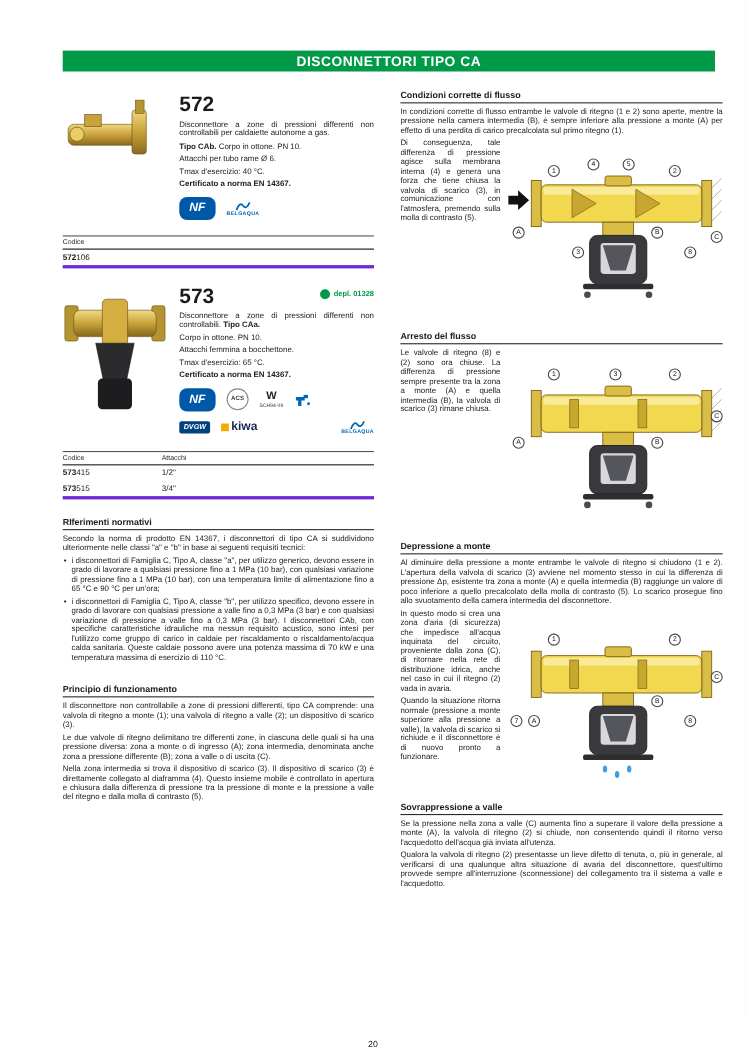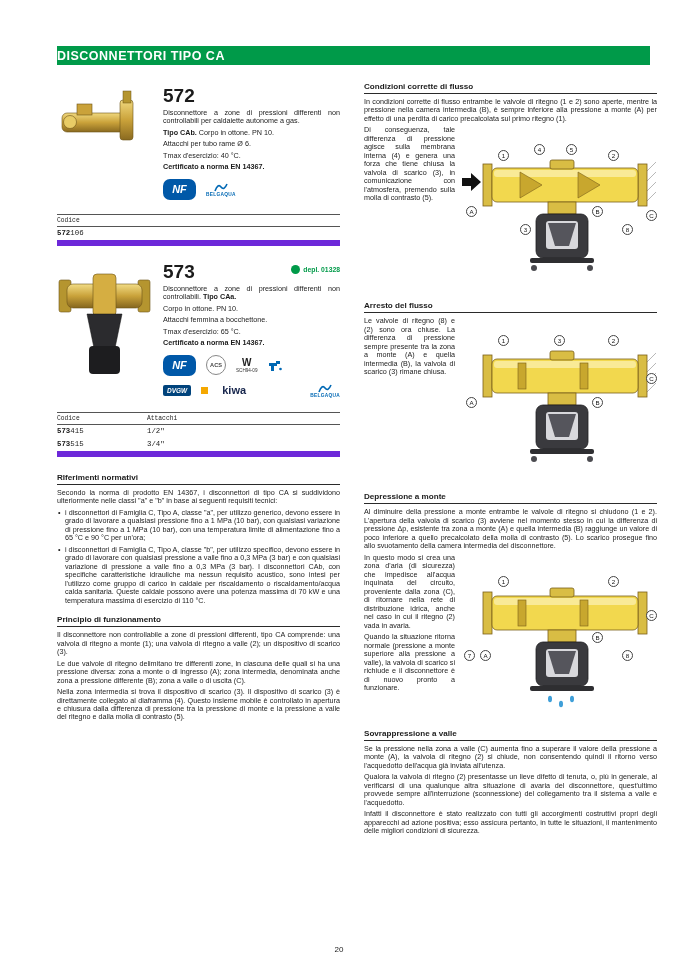--- a/index.html
+++ b/index.html
@@ -11,7 +11,7 @@
   }
   .hbar {
     position:absolute; left:57px; top:46px; width:593px; height:19px;
-    background:#009a49; display:flex; align-items:center; justify-content:flex-start;
+    background:#009a49; display:flex; align-items:center; justify-content:center;
   }
   .hbar span { color:#fff; font-weight:700; font-size:12.5px; letter-spacing:.5px; }
   .colL { position:absolute; left:57px; top:86px; width:283px; }

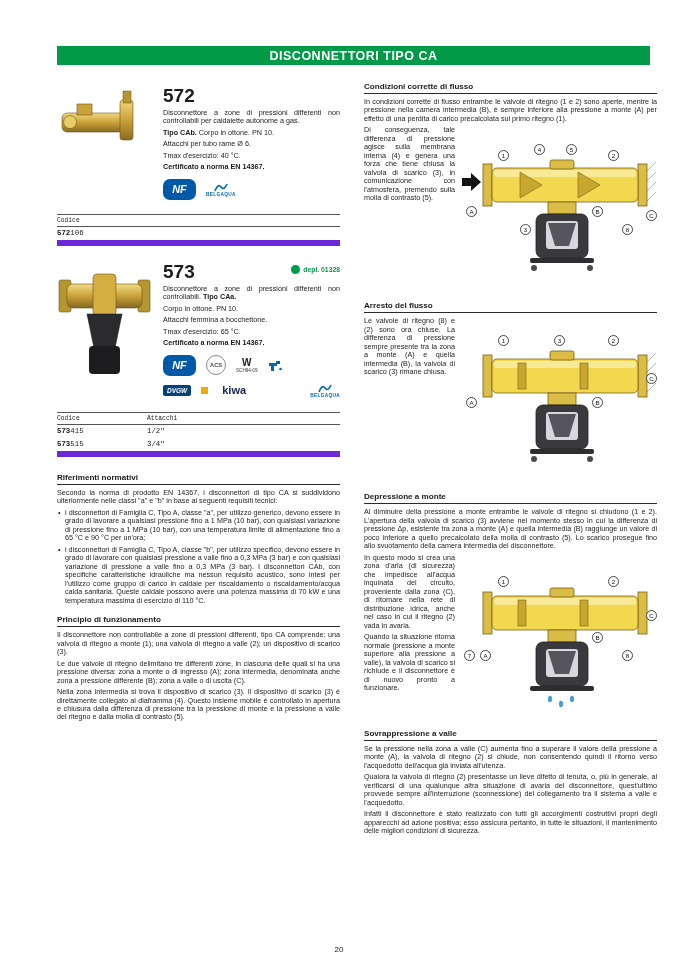--- a/index.html
+++ b/index.html
@@ -51,7 +51,7 @@
   .kiwa .sq { width:7px; height:7px; background:#f5a800; display:inline-block; }
   .depl { color:#009a49; font-weight:700; font-size:6.8px; display:inline-flex; align-items:center; gap:3px; margin-top:3px; }
   .depl .ic { width:9px; height:9px; border-radius:50%; background:#009a49; flex:none; }
-  .tblwrap { border-top:1px solid #555; border-bottom:6px solid #6d28d9;font-family:Liberation Mono, monospace; }
+  .tblwrap { border-top:1px solid #555; border-bottom:3px solid #6d28d9; }
   table.tbl { width:100%; border-collapse:collapse; }
   table.tbl th {
     text-align:left; font-weight:400; font-size:6.3px; color:#222;

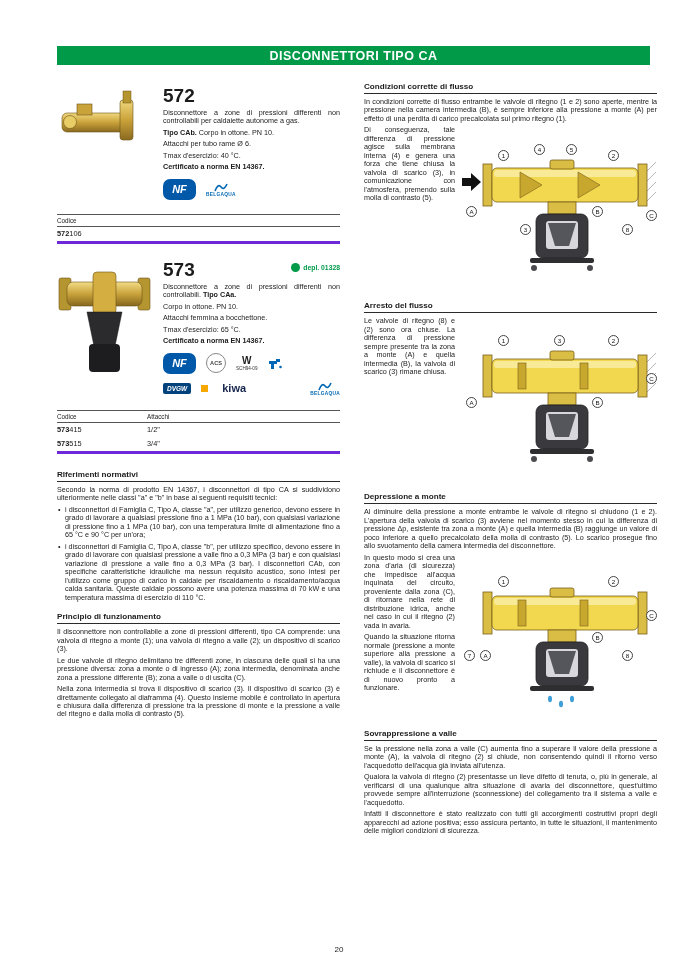--- a/index.html
+++ b/index.html
@@ -47,7 +47,7 @@
     background:#00437c; color:#fff; font-size:6.5px; font-weight:700;
     font-style:italic; padding:2px 4px; border-radius:2px;
   }
-  .kiwa { font-size:11px; font-weight:700; color:#16254c; display:flex; align-items:center; gap:14px; }
+  .kiwa { font-size:11px; font-weight:700; color:#16254c; display:flex; align-items:center; gap:2px; }
   .kiwa .sq { width:7px; height:7px; background:#f5a800; display:inline-block; }
   .depl { color:#009a49; font-weight:700; font-size:6.8px; display:inline-flex; align-items:center; gap:3px; margin-top:3px; }
   .depl .ic { width:9px; height:9px; border-radius:50%; background:#009a49; flex:none; }

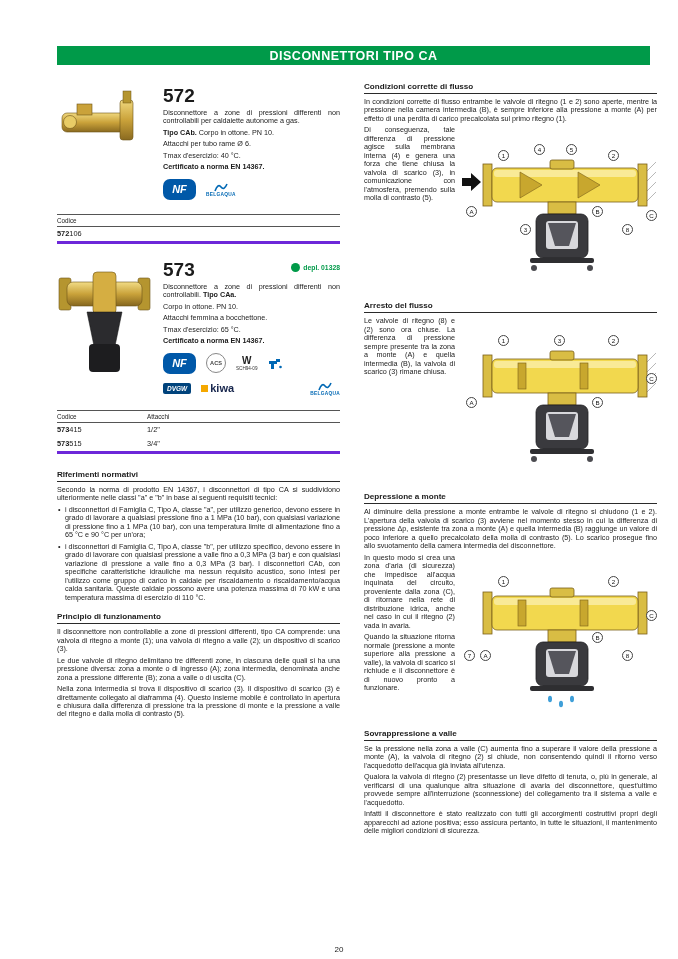--- a/index.html
+++ b/index.html
@@ -23,7 +23,7 @@
     font-size:8.1px; font-weight:700; border-bottom:1px solid #2a2a2a;
     padding-bottom:2px; margin:0 0 4px;
   }
-  .mt8{margin-top:16px} .mt10{margin-top:10px} .mt14{margin-top:14px} .mt16{margin-top:16px}
+  .mt8{margin-top:16px} .mt10{margin-top:20px} .mt14{margin-top:14px} .mt16{margin-top:16px}
   .prod { display:flex; gap:11px; }
   .photo { flex:none; }
   .ptxt { flex:1; min-width:0; }

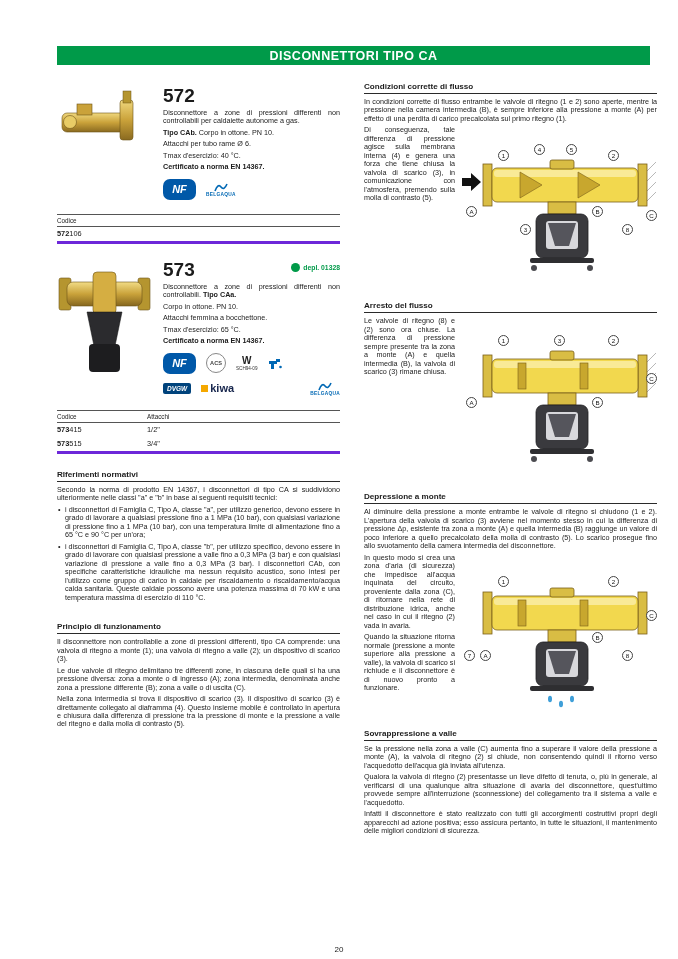--- a/index.html
+++ b/index.html
@@ -344,7 +344,6 @@
     <h3 class="sechead mt8">Sovrappressione a valle</h3>
     <p class="t">Se la pressione nella zona a valle (C) aumenta fino a superare il valore della pressione a monte (A), la valvola di ritegno (2) si chiude, non consentendo quindi il ritorno verso l'acquedotto dell'acqua già inviata all'utenza.</p>
     <p class="t">Qualora la valvola di ritegno (2) presentasse un lieve difetto di tenuta, o, più in generale, al verificarsi di una qualunque altra situazione di avaria del disconnettore, quest'ultimo provvede sempre all'interruzione (sconnessione) del collegamento tra il sistema a valle e l'acquedotto.</p>
-    <p class="t">Infatti il disconnettore è stato realizzato con tutti gli accorgimenti costruttivi propri degli apparecchi ad azione positiva; esso assicura pertanto, in tutte le situazioni, il mantenimento delle migliori condizioni di sicurezza.</p>
   </div>
 
   <div class="pagenum">20</div>

